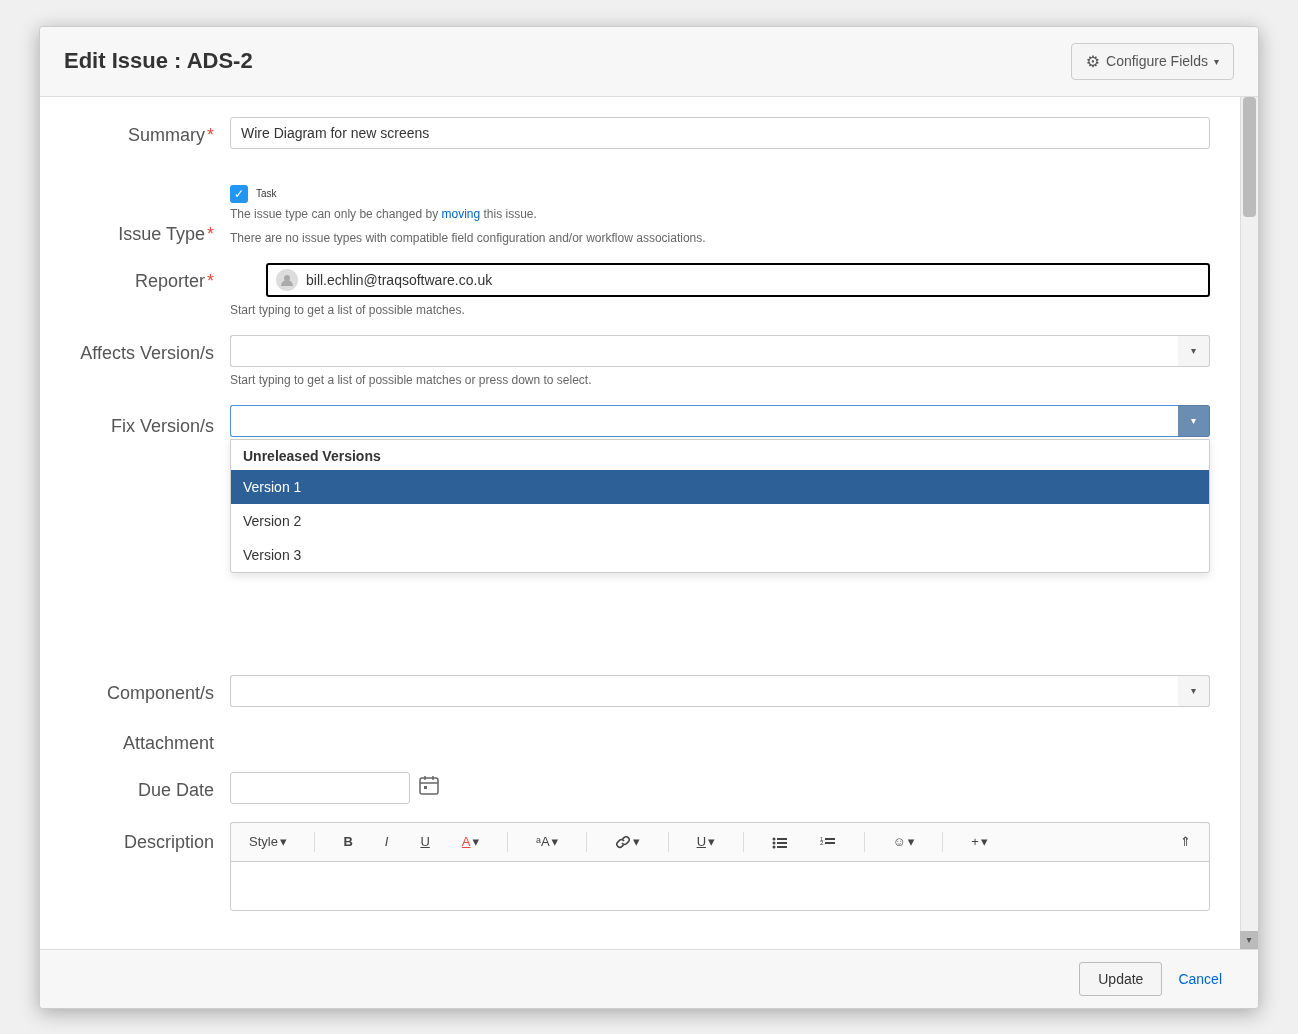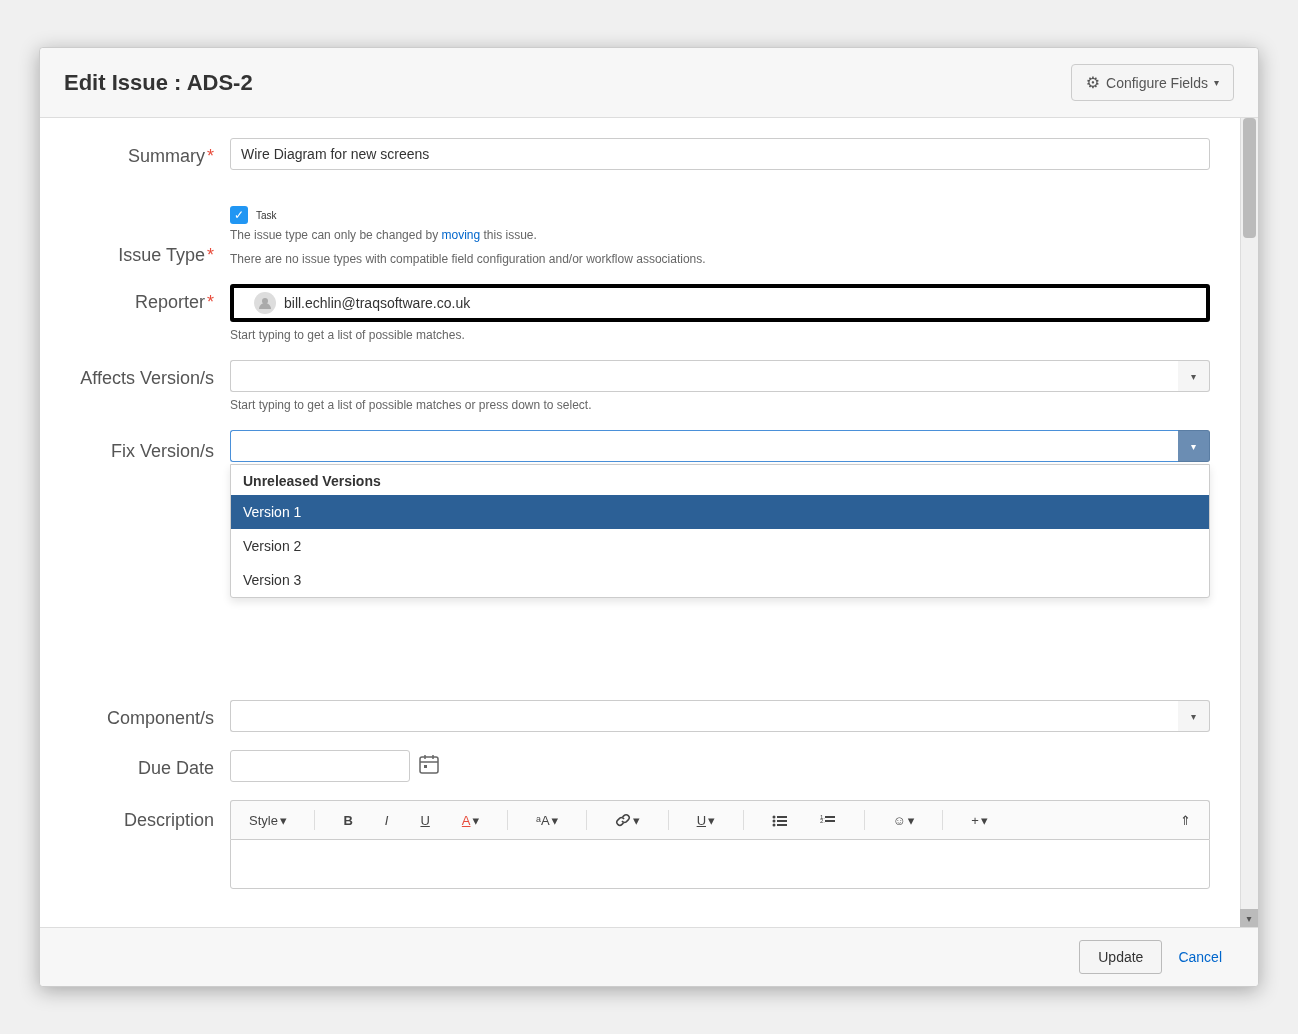--- a/index.html
+++ b/index.html
@@ -141,10 +141,11 @@
     .reporter-input-wrap {
       display: flex;
       align-items: center;
-      border: 4px solid #000000;
+      border: 2px solid #000000;
       border-radius: 3px;
-      padding: 4px 20px;
+      padding: 4px 8px;
       background: #fff;
+      margin-left: 36px;
     }
     .avatar-icon {
       width: 22px;

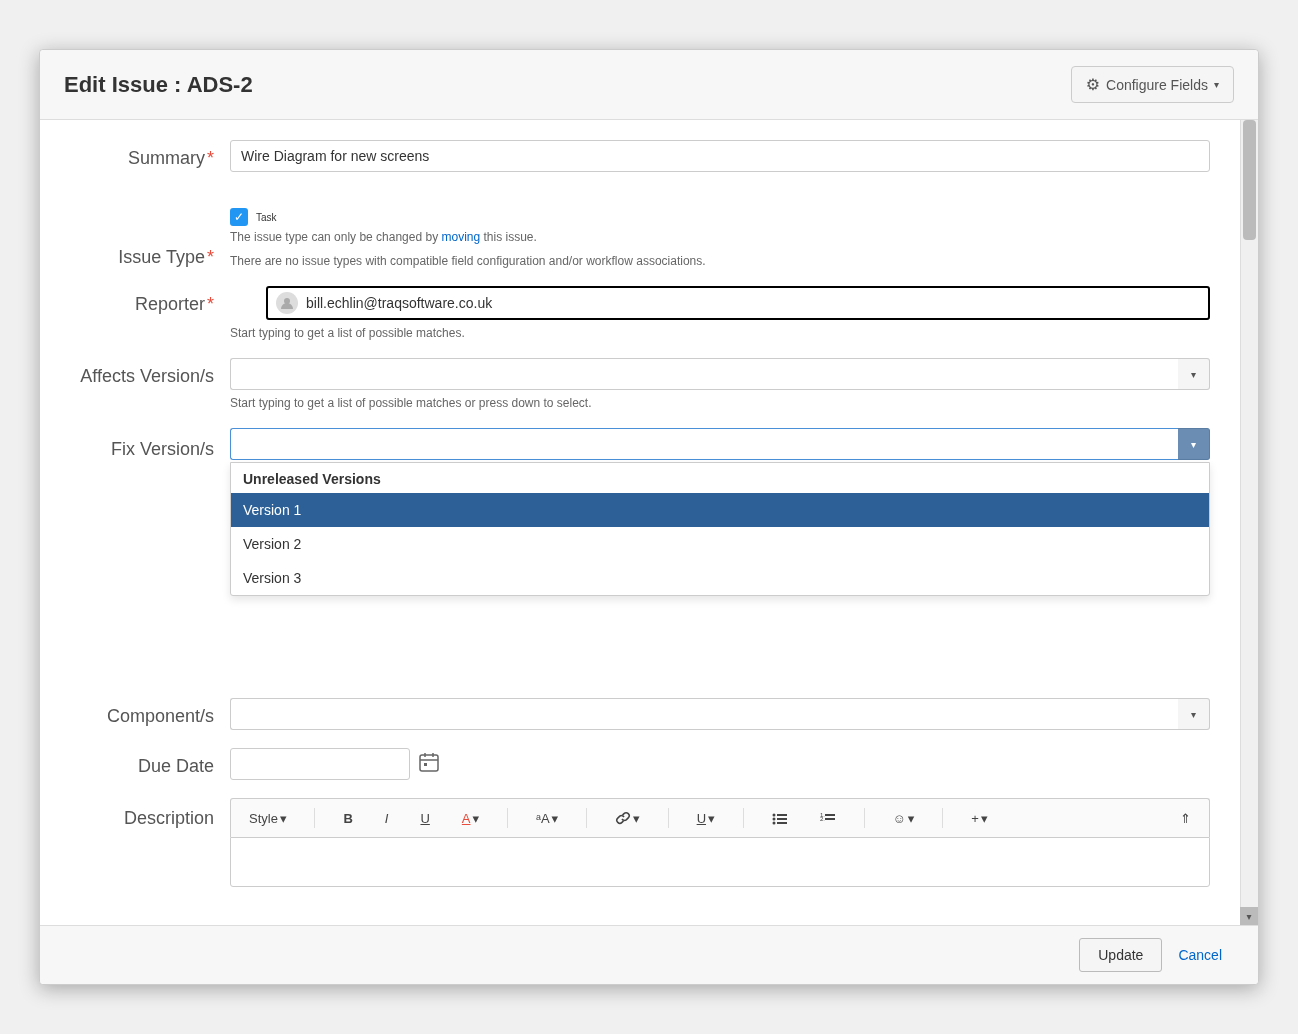--- a/index.html
+++ b/index.html
@@ -455,6 +455,13 @@
         </div>
       </div>
 
+      <div class="form-row">
+        <div class="form-label">
+          <span>Attachment</span>
+        </div>
+        <div class="form-field">
+        </div>
+      </div>
 
       <div class="form-row">
         <div class="form-label">

